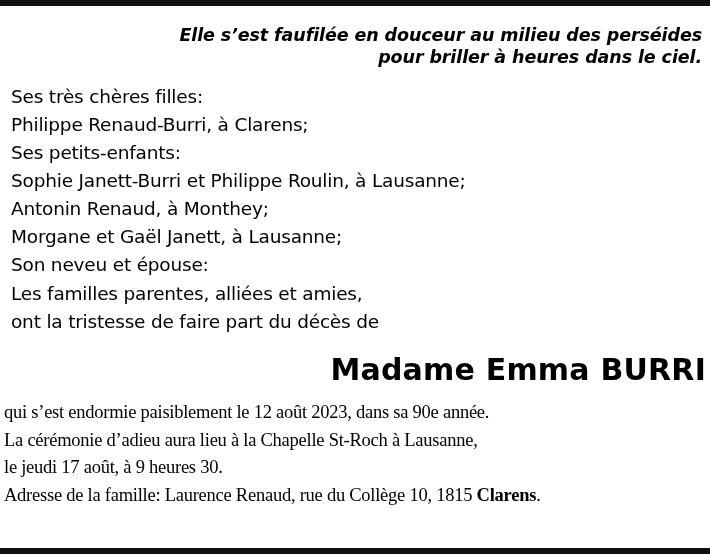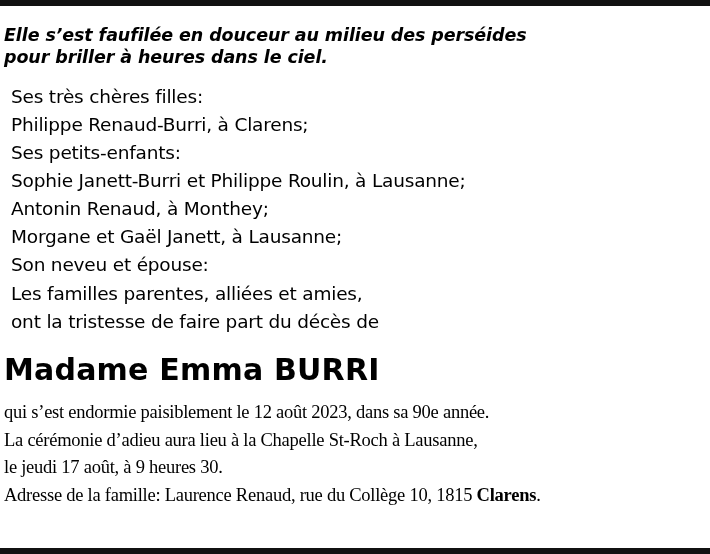--- a/index.html
+++ b/index.html
@@ -25,6 +25,7 @@
     padding: 0 4px;
   }
   .epitaph {
+    text-align: right;
     font-style: italic;
     font-weight: bold;
     font-size: 17.5px;

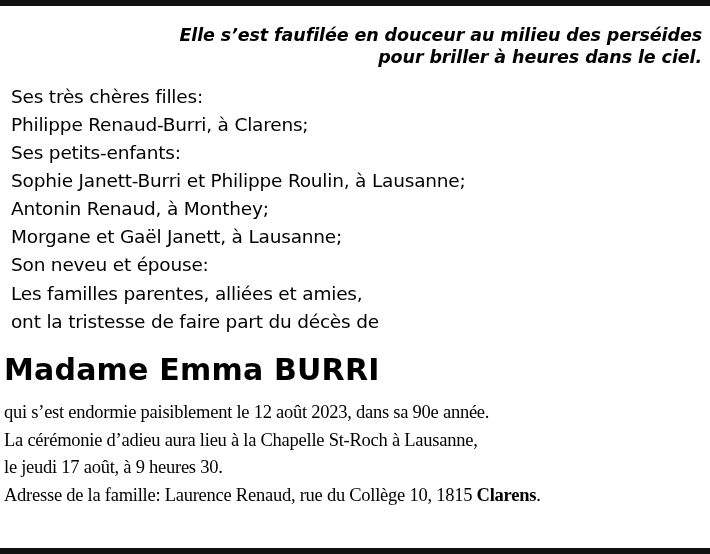--- a/index.html
+++ b/index.html
@@ -53,7 +53,7 @@
     font-weight: normal;
   }
   .deceased {
-    text-align: left;
+    text-align: right;
     font-weight: bold;
     font-size: 30px;
     letter-spacing: 0.2px;

